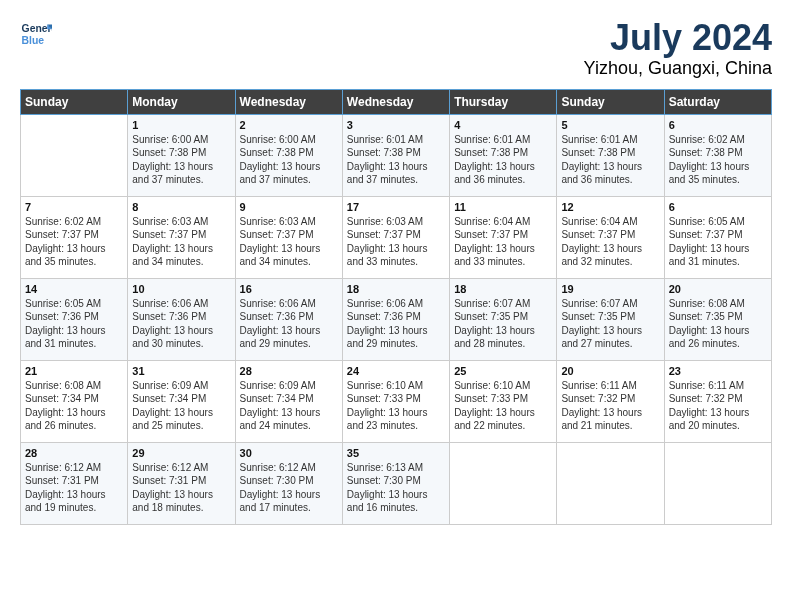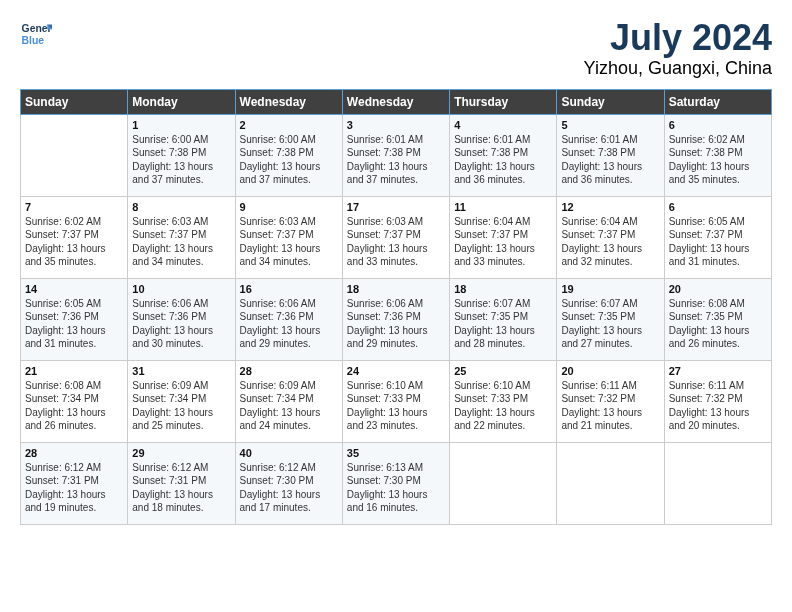--- a/index.html
+++ b/index.html
@@ -154,7 +154,7 @@
           <td><span class="day-num">24</span><span class="cell-text">Sunrise: 6:10 AM<br>Sunset: 7:33 PM<br>Daylight: 13 hours and 23 minutes.</span></td>
           <td><span class="day-num">25</span><span class="cell-text">Sunrise: 6:10 AM<br>Sunset: 7:33 PM<br>Daylight: 13 hours and 22 minutes.</span></td>
           <td><span class="day-num">20</span><span class="cell-text">Sunrise: 6:11 AM<br>Sunset: 7:32 PM<br>Daylight: 13 hours and 21 minutes.</span></td>
-          <td><span class="day-num">27</span><span class="cell-text">Sunrise: 6:11 AM<br>Sunset: 7:32 PM<br>Daylight: 13 hours and 20 minutes.</span></td>
+          <td><span class="day-num">23</span><span class="cell-text">Sunrise: 6:11 AM<br>Sunset: 7:32 PM<br>Daylight: 13 hours and 20 minutes.</span></td>
         </tr>
         <tr>
           <td><span class="day-num">28</span><span class="cell-text">Sunrise: 6:12 AM<br>Sunset: 7:31 PM<br>Daylight: 13 hours and 19 minutes.</span></td>

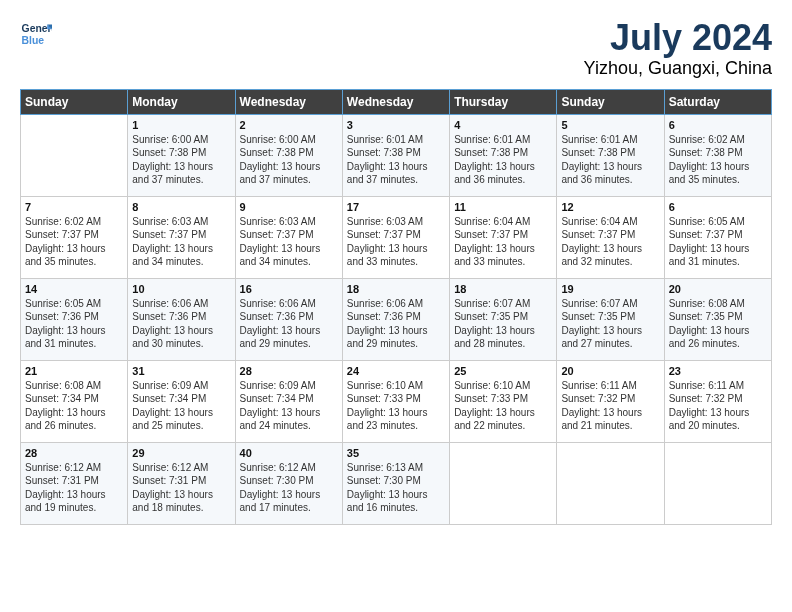--- a/index.html
+++ b/index.html
@@ -159,7 +159,7 @@
         <tr>
           <td><span class="day-num">28</span><span class="cell-text">Sunrise: 6:12 AM<br>Sunset: 7:31 PM<br>Daylight: 13 hours and 19 minutes.</span></td>
           <td><span class="day-num">29</span><span class="cell-text">Sunrise: 6:12 AM<br>Sunset: 7:31 PM<br>Daylight: 13 hours and 18 minutes.</span></td>
-          <td><span class="day-num">40</span><span class="cell-text">Sunrise: 6:12 AM<br>Sunset: 7:30 PM<br>Daylight: 13 hours and 17 minutes.</span></td>
+          <td><span class="day-num">30</span><span class="cell-text">Sunrise: 6:12 AM<br>Sunset: 7:30 PM<br>Daylight: 13 hours and 17 minutes.</span></td>
           <td><span class="day-num">35</span><span class="cell-text">Sunrise: 6:13 AM<br>Sunset: 7:30 PM<br>Daylight: 13 hours and 16 minutes.</span></td>
           <td class="empty-cell"></td>
           <td class="empty-cell"></td>

